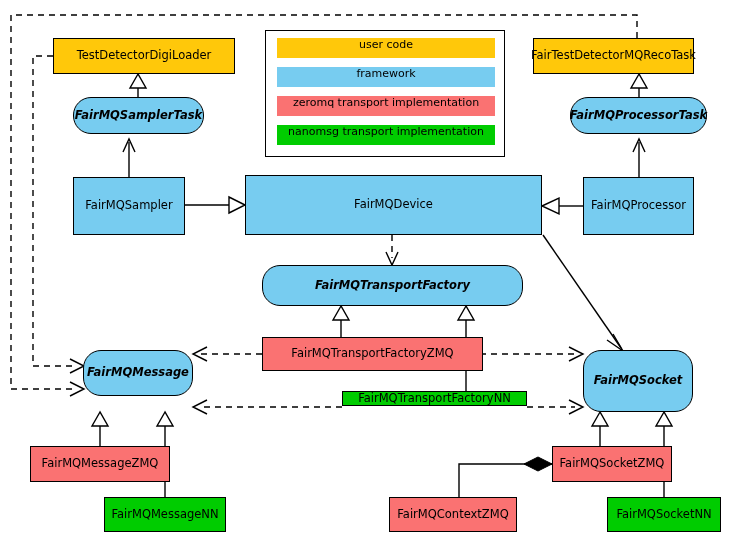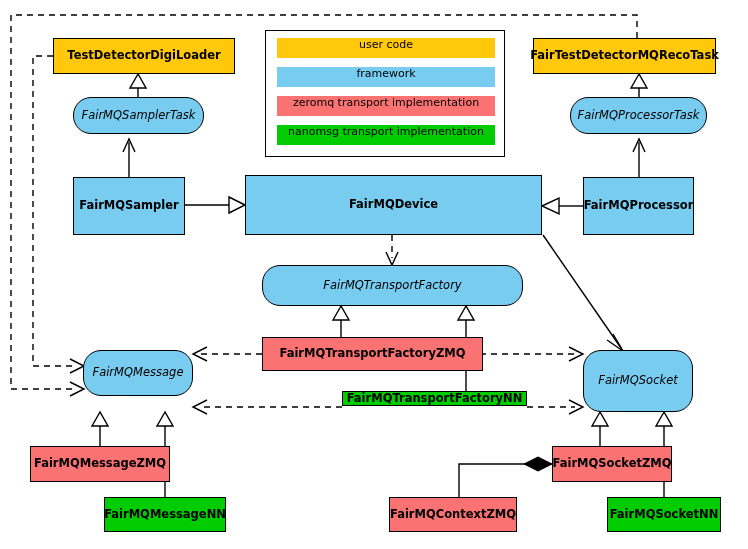--- a/index.html
+++ b/index.html
@@ -34,7 +34,7 @@
     color: #000000;
     z-index: 5;
   }
-  .node.bold   { font-weight: bold; font-style: normal; }
+  .node.bold   { font-weight: normal; font-style: normal; }
   .node.italic { font-weight: normal; font-style: italic; border-radius: 18px; }
   .fill-user      { background: #ffc80a; }
   .fill-framework { background: #77ccf0; }

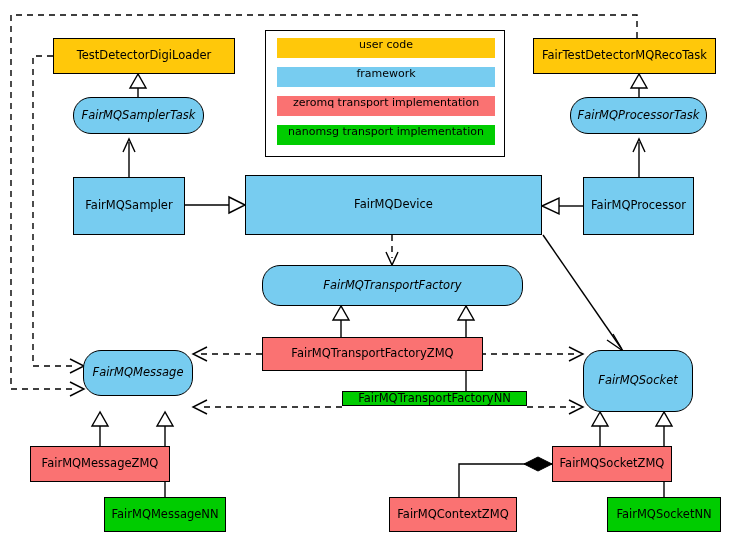--- a/index.html
+++ b/index.html
@@ -185,7 +185,7 @@
     <span>FairMQDevice</span>
   </div>
 
-  <div class="node fill-user bold" style="left:533px; top:38px; width:183px; height:36px;">
+  <div class="node fill-user bold" style="left:533px; top:38px; width:161px; height:36px;">
     <span>FairTestDetectorMQRecoTask</span>
   </div>
 

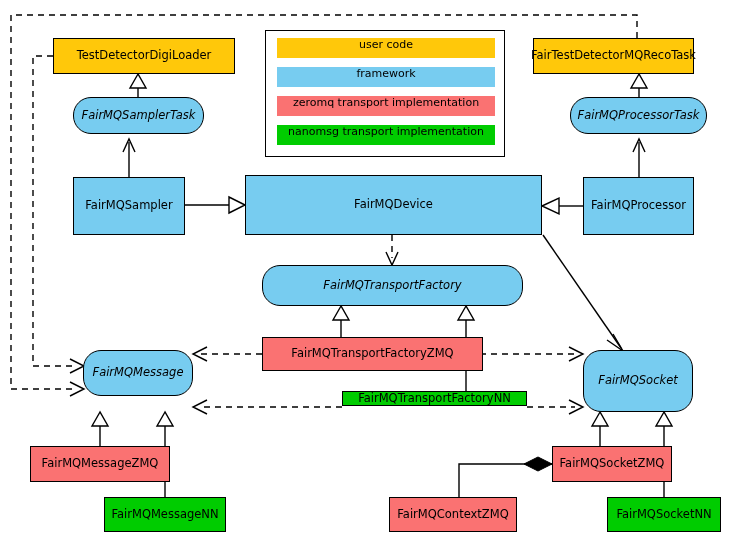--- a/index.html
+++ b/index.html
@@ -35,7 +35,7 @@
     z-index: 5;
   }
   .node.bold   { font-weight: normal; font-style: normal; }
-  .node.italic { font-weight: normal; font-style: italic; border-radius: 18px; }
+  .node.italic { font-weight: bold; font-style: italic; border-radius: 18px; }
   .fill-user      { background: #ffc80a; }
   .fill-framework { background: #77ccf0; }
   .fill-zmq       { background: #fa7272; }

